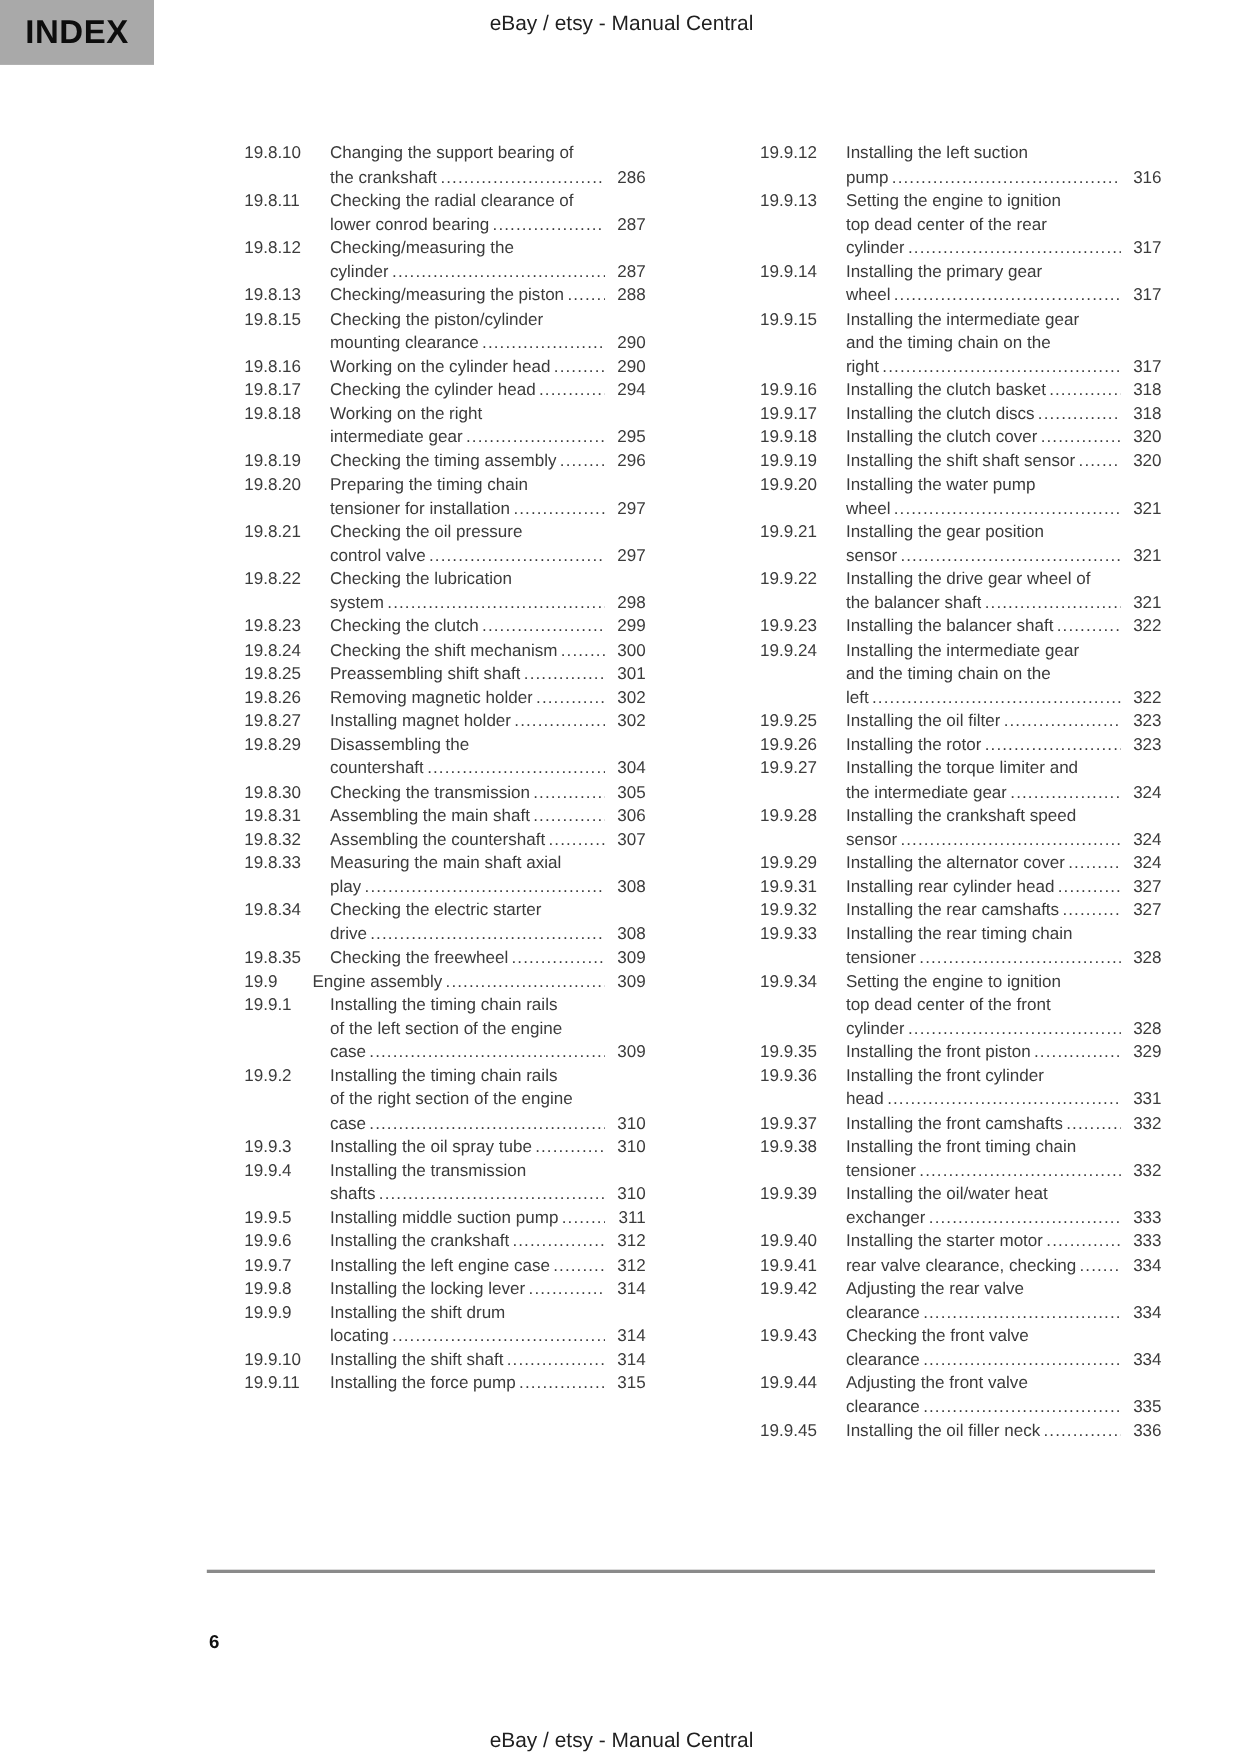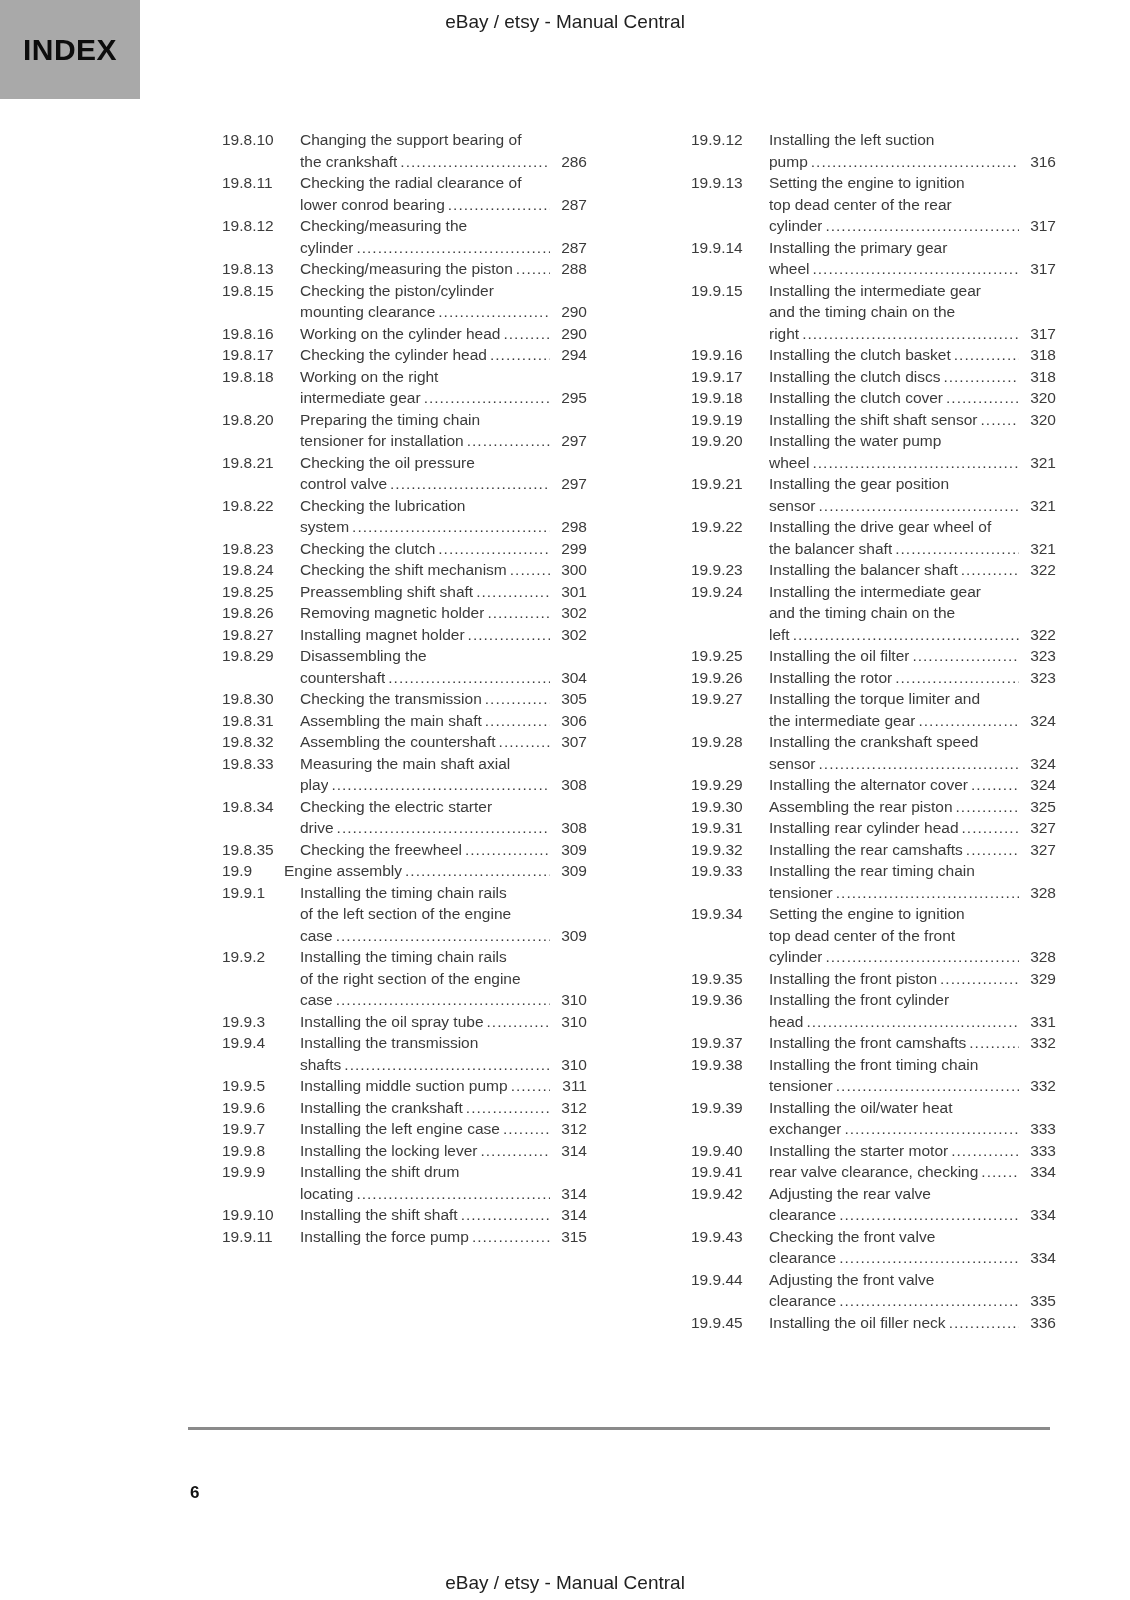--- a/index.html
+++ b/index.html
@@ -13,7 +13,7 @@
   }
   .index-box {
     position: absolute; left: 0; top: 0;
-    width: 140px; height: 99px;
+    width: 140px; height: 59px;
     background: #a9a9a9;
     color: #0d0d0d;
     font-weight: 700;

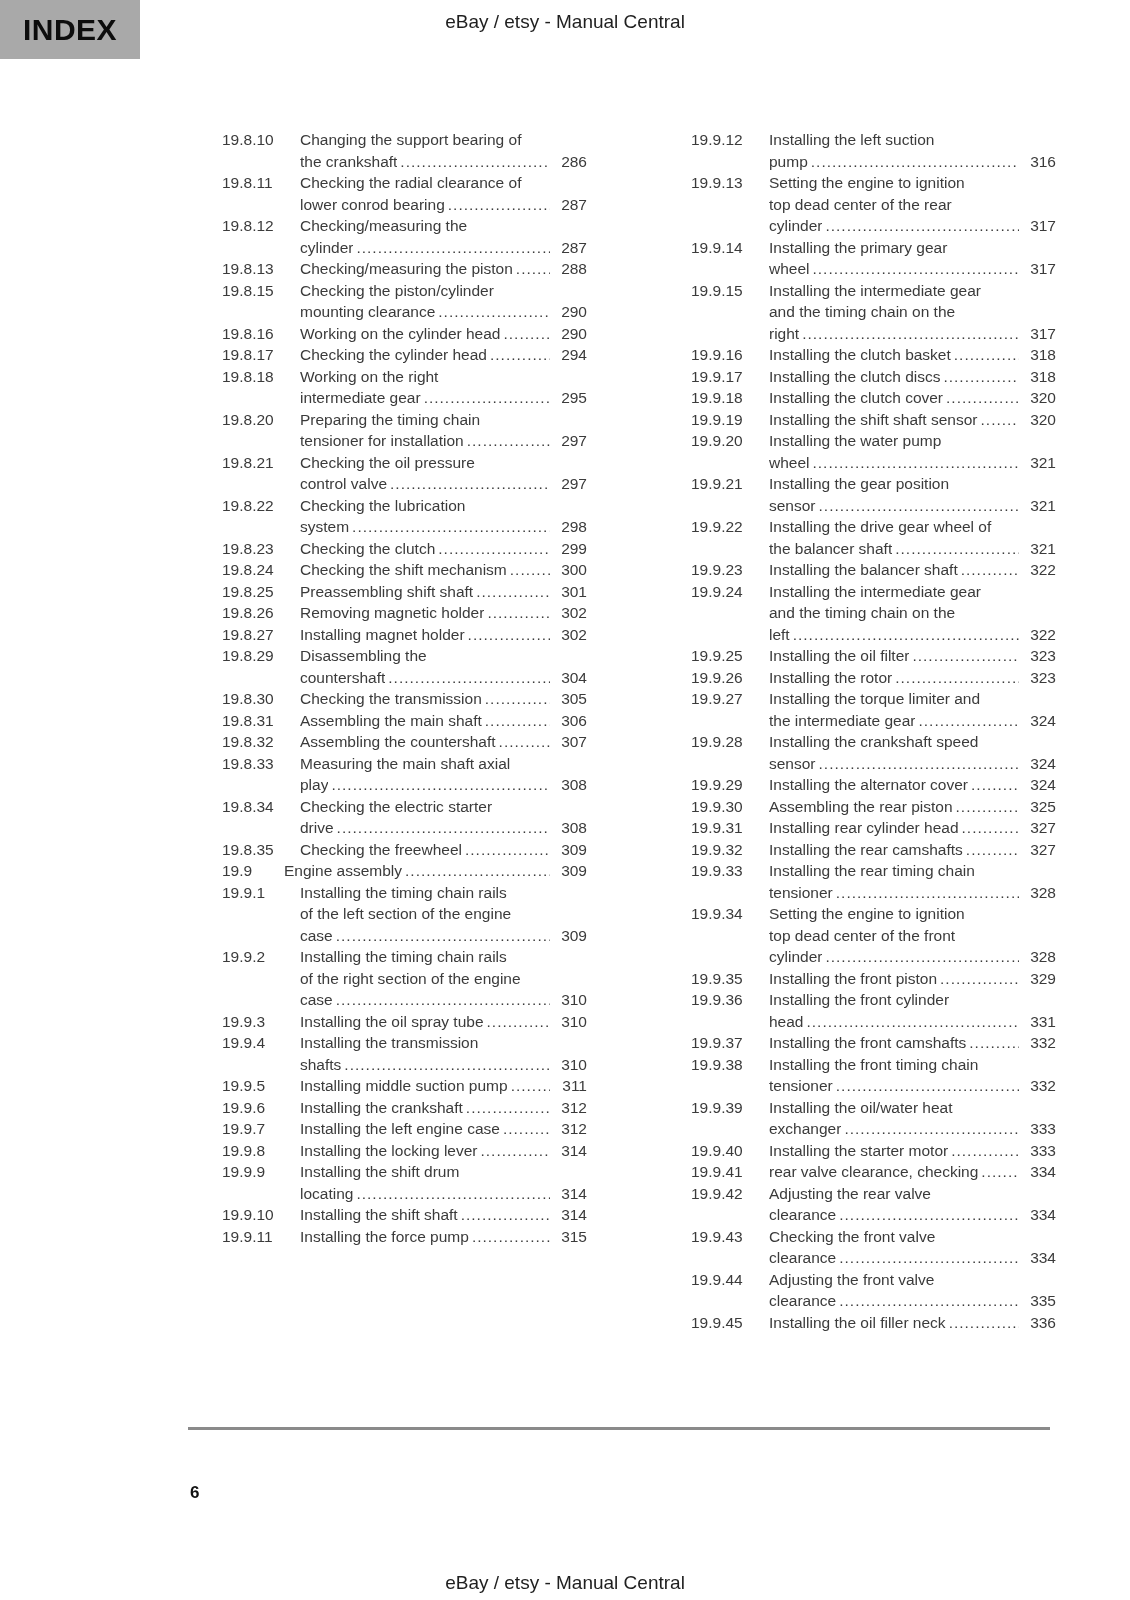--- a/index.html
+++ b/index.html
@@ -165,6 +165,16 @@
     </span>
   </div>
 
+  <div class="entry">
+    <span class="num">19.8.19</span>
+    <span class="body">
+      <span class="lastline">
+        <span class="endtext">Checking the timing assembly</span>
+        <span class="leader"></span>
+        <span class="pg">296</span>
+      </span>
+    </span>
+  </div>
 
   <div class="entry">
     <span class="num">19.8.20</span>

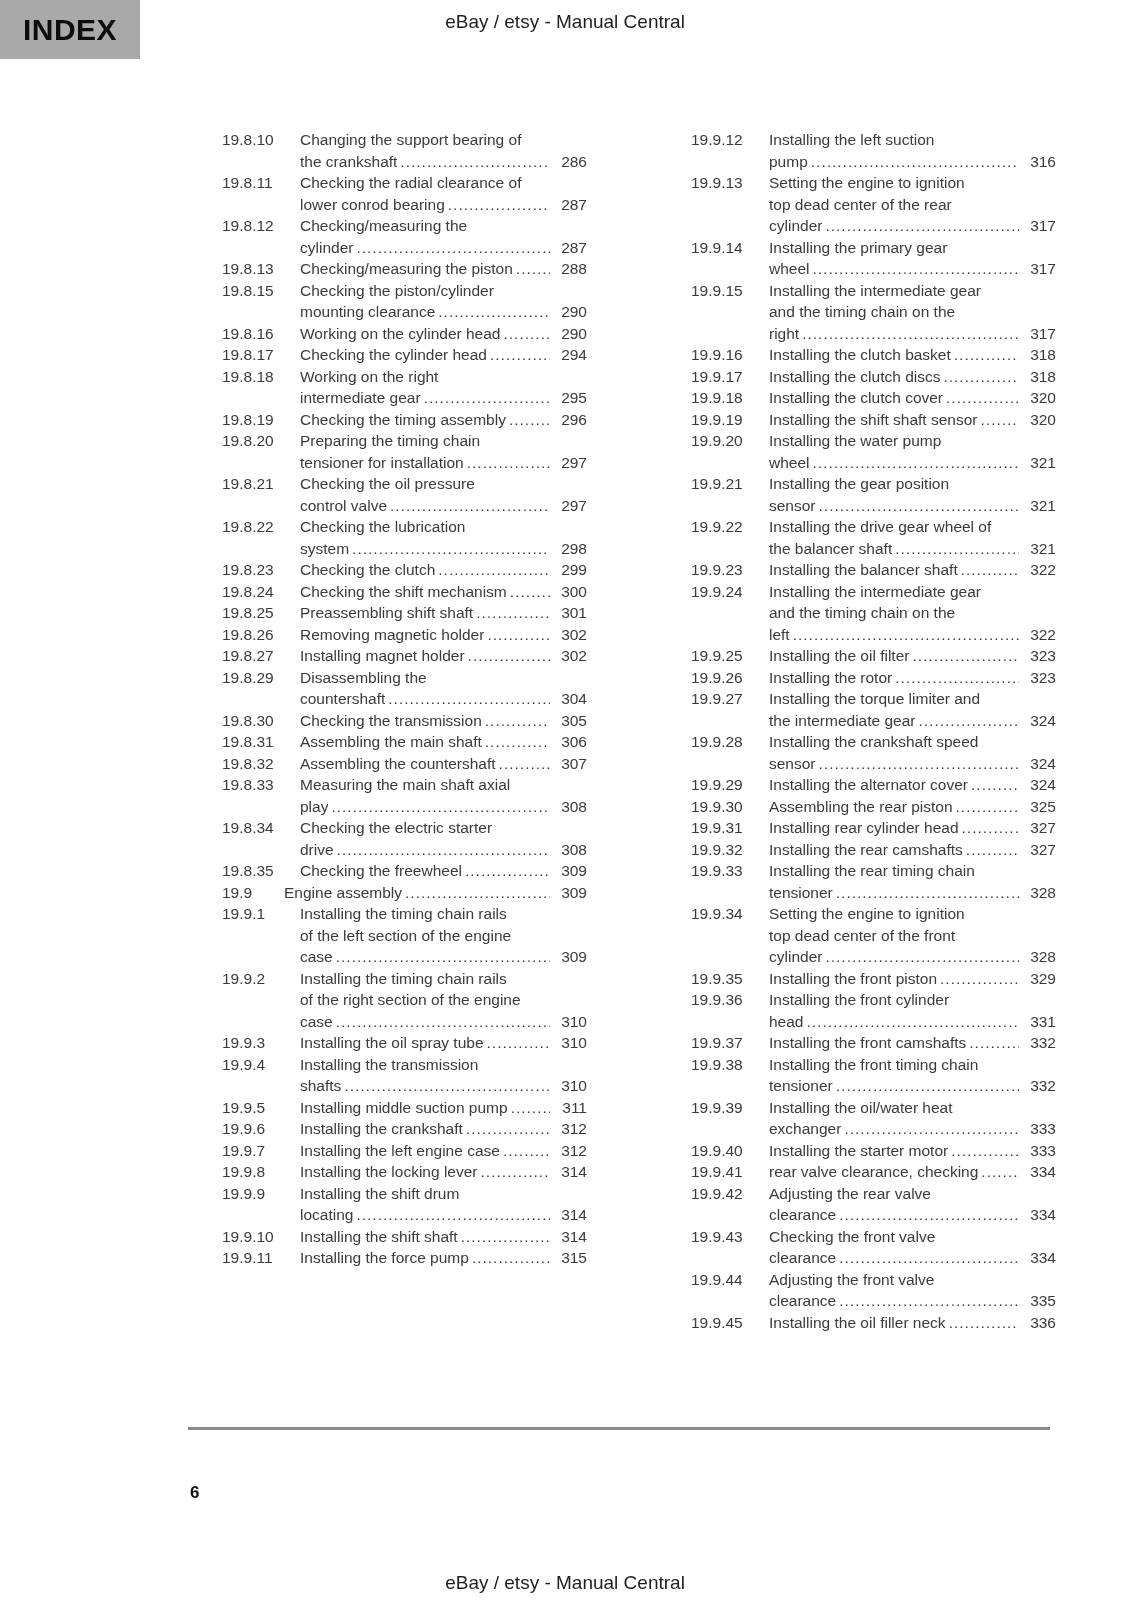--- a/index.html
+++ b/index.html
@@ -698,16 +698,6 @@
     </span>
   </div>
 
-  <div class="entry">
-    <span class="num">19.9.30</span>
-    <span class="body">
-      <span class="lastline">
-        <span class="endtext">Assembling the rear piston</span>
-        <span class="leader"></span>
-        <span class="pg">325</span>
-      </span>
-    </span>
-  </div>
 
   <div class="entry">
     <span class="num">19.9.31</span>

